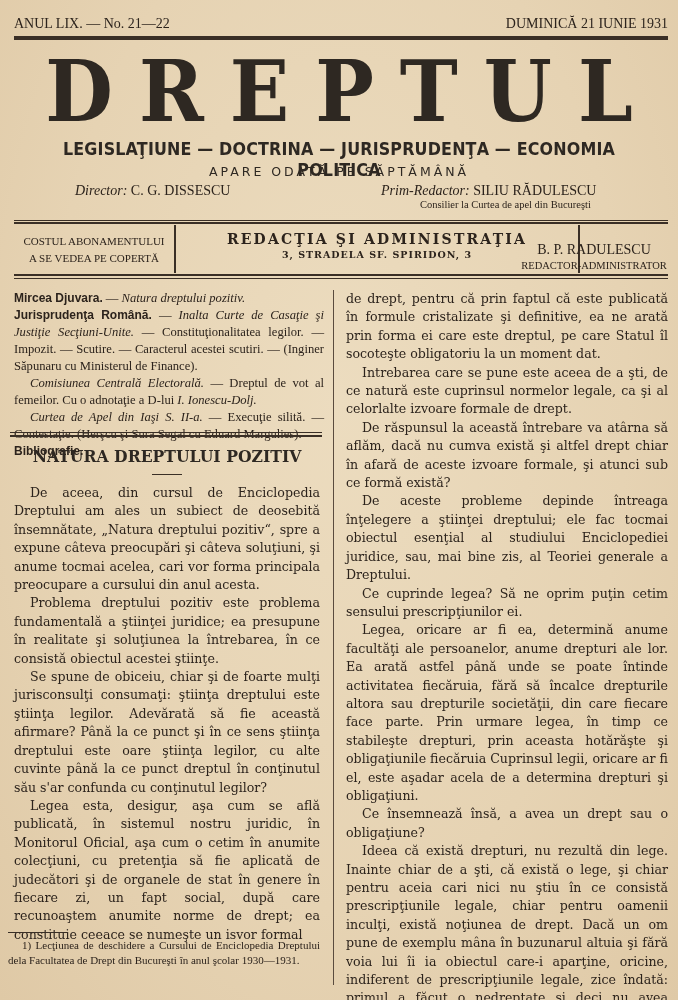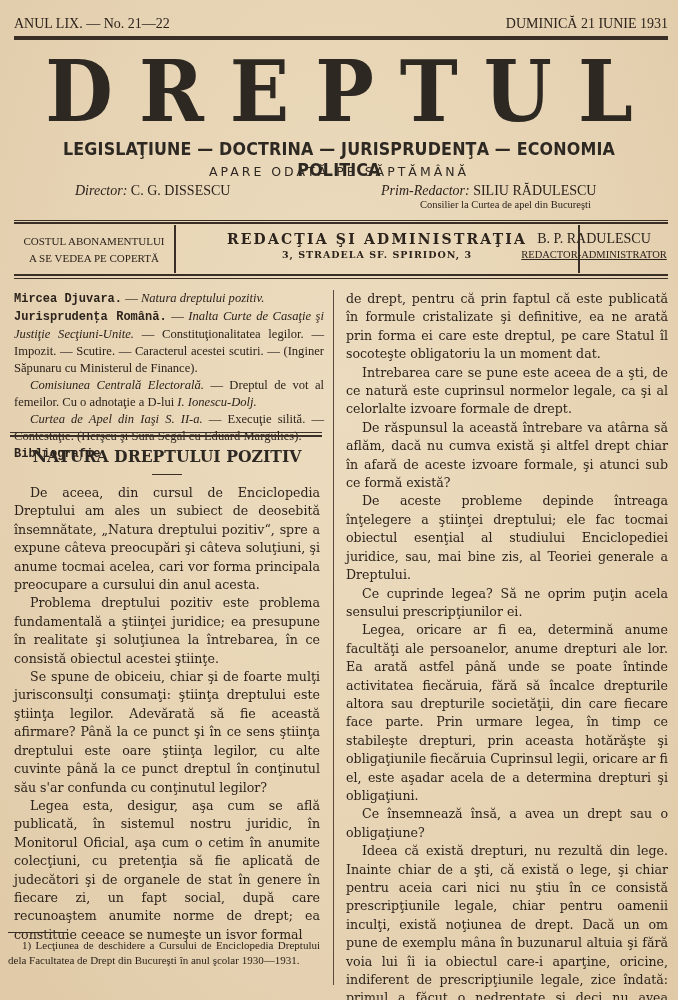--- a/index.html
+++ b/index.html
@@ -34,7 +34,7 @@
   .infobox .cell { position:absolute; top:0; height:48px; text-align:center; }
   .infobox .c1 { left:0; width:160px; font-family:"Liberation Serif", serif; font-size:11px; line-height:17px; padding-top:8px; box-sizing:border-box; }
   .infobox .c2 { left:160px; width:406px; border-left:2px solid #3a2f26; border-right:2px solid #3a2f26; box-sizing:border-box; padding-top:6px; }
-  .infobox .c3 { left:506px; width:148px; font-family:"Liberation Serif", serif; padding-top:6px; box-sizing:border-box; }
+  .infobox .c3 { left:506px; width:148px; font-family:"Liberation Serif", serif; padding-top:17px; box-sizing:border-box; }
   .c2 .t1 { font-family:"DejaVu Serif", serif; font-weight:bold; font-size:14px; letter-spacing:2.2px; }
   .c2 .t2 { font-family:"DejaVu Serif", serif; font-weight:bold; font-size:9.5px; letter-spacing:1px; margin-top:2px; }
   .c3 .t1 { font-size:14px; }

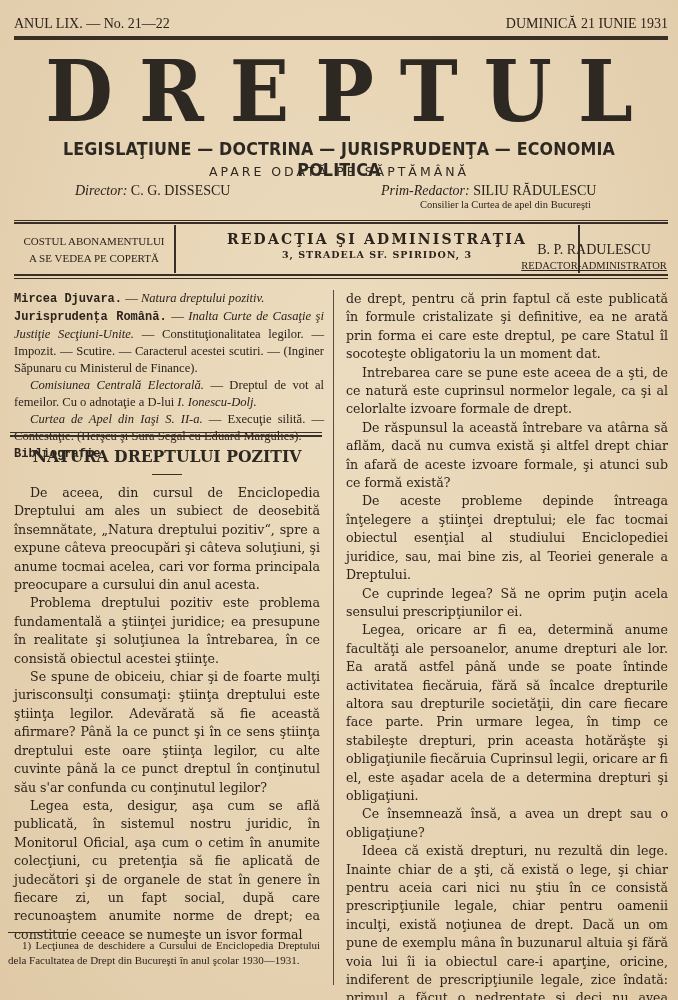--- a/index.html
+++ b/index.html
@@ -38,7 +38,7 @@
   .c2 .t1 { font-family:"DejaVu Serif", serif; font-weight:bold; font-size:14px; letter-spacing:2.2px; }
   .c2 .t2 { font-family:"DejaVu Serif", serif; font-weight:bold; font-size:9.5px; letter-spacing:1px; margin-top:2px; }
   .c3 .t1 { font-size:14px; }
-  .c3 .t2 { font-size:10.5px; margin-top:2px;text-decoration:underline; }
+  .c3 .t2 { font-size:10.5px; margin-top:2px; }
   .colsep { position:absolute; left:333px; top:290px; width:1px; height:695px; background:#5a4b3e; }
   .col { position:absolute; font-family:"DejaVu Serif", serif; font-size:12.6px; line-height:18.4px; color:#2c231c; text-align:justify; }
   .col p { margin:0; }

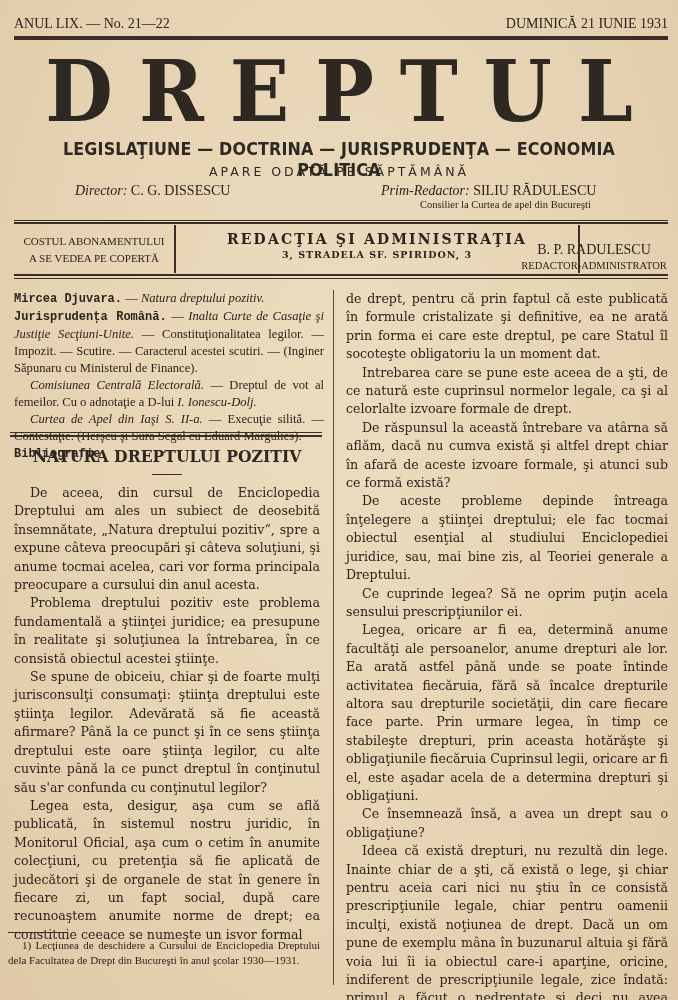--- a/index.html
+++ b/index.html
@@ -47,7 +47,7 @@
   .right-col { left:346px; width:322px; top:290px; }
   .toc { position:absolute; top:290px; left:14px; width:310px; font-family:"Liberation Serif", serif; font-size:12.6px; line-height:17px; text-align:justify; }
   .toc p { margin:0; }
-  .toc .hd { font-family:Liberation Mono, monospace; font-weight:bold; font-size:12px; }
+  .toc .hd { font-family:Liberation Sans, sans-serif; font-weight:bold; font-size:12px; }
   .toc .it { font-style:italic; }
   .toc p.ind { text-indent:16px; }
   .art-title { position:absolute; top:446px; left:14px; width:306px; text-align:center;

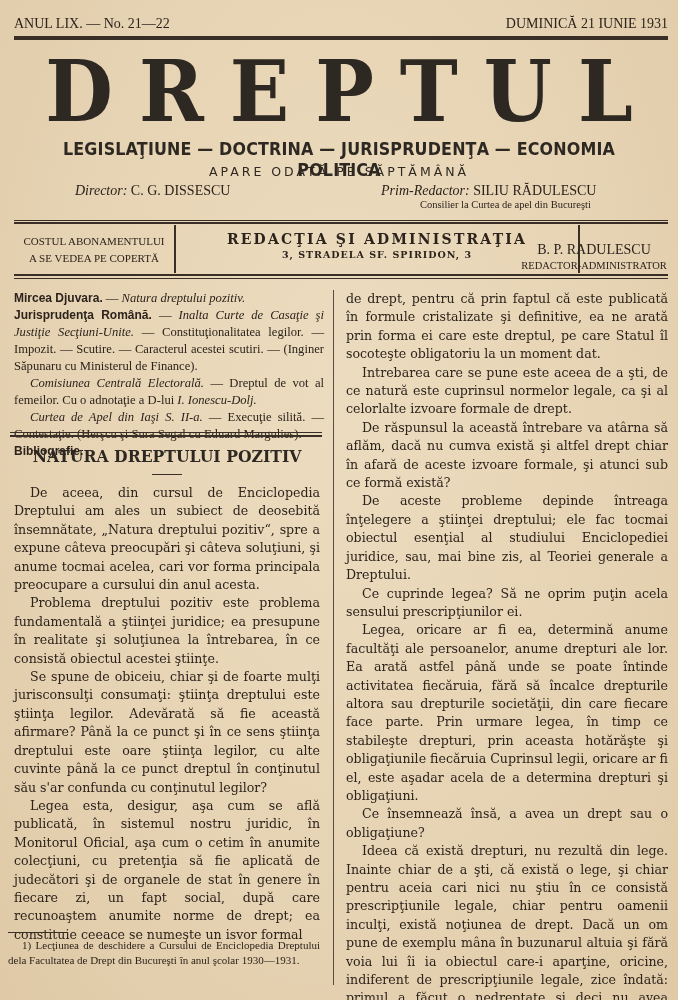--- a/index.html
+++ b/index.html
@@ -147,7 +147,7 @@
     <p class="ind">Intrebarea care se pune este aceea de a şti, de ce natură este cuprinsul normelor legale, ca şi al celorlalte izvoare formale de drept.</p>
     <p class="ind">De răspunsul la această întrebare va atârna să aflăm, dacă nu cumva există şi altfel drept chiar în afară de aceste izvoare formale, şi atunci sub ce formă există?</p>
     <p class="ind">De aceste probleme depinde întreaga înţelegere a ştiinţei dreptului; ele fac tocmai obiectul esenţial al studiului Enciclopediei juridice, sau, mai bine zis, al Teoriei generale a Dreptului.</p>
-    <p class="ind">Ce cuprinde legea? Să ne oprim puţin acela sensului prescripţiunilor ei.</p>
+    <p class="ind">Ce cuprinde legea? Să ne oprim puţin cetim sensului prescripţiunilor ei.</p>
     <p class="ind">Legea, oricare ar fi ea, determină anume facultăţi ale persoanelor, anume drepturi ale lor. Ea arată astfel până unde se poate întinde activitatea fiecăruia, fără să încalce drepturile altora sau drepturile societăţii, din care fiecare face parte. Prin urmare legea, în timp ce stabileşte drepturi, prin aceasta hotărăşte şi obligaţiunile fiecăruia Cuprinsul legii, oricare ar fi el, este aşadar acela de a determina drepturi şi obligaţiuni.</p>
     <p class="ind">Ce însemnează însă, a avea un drept sau o obligaţiune?</p>
     <p class="ind">Ideea că există drepturi, nu rezultă din lege. Inainte chiar de a şti, că există o lege, şi chiar pentru aceia cari nici nu ştiu în ce consistă prescripţiunile legale, chiar pentru oamenii inculţi, există noţiunea de drept. Dacă un om pune de exemplu mâna în buzunarul altuia şi fără voia lui îi ia obiectul care-i aparţine, oricine, indiferent de prescripţiunile legale, zice îndată: primul a făcut o nedreptate şi deci nu avea dreptul să o facă.</p>

